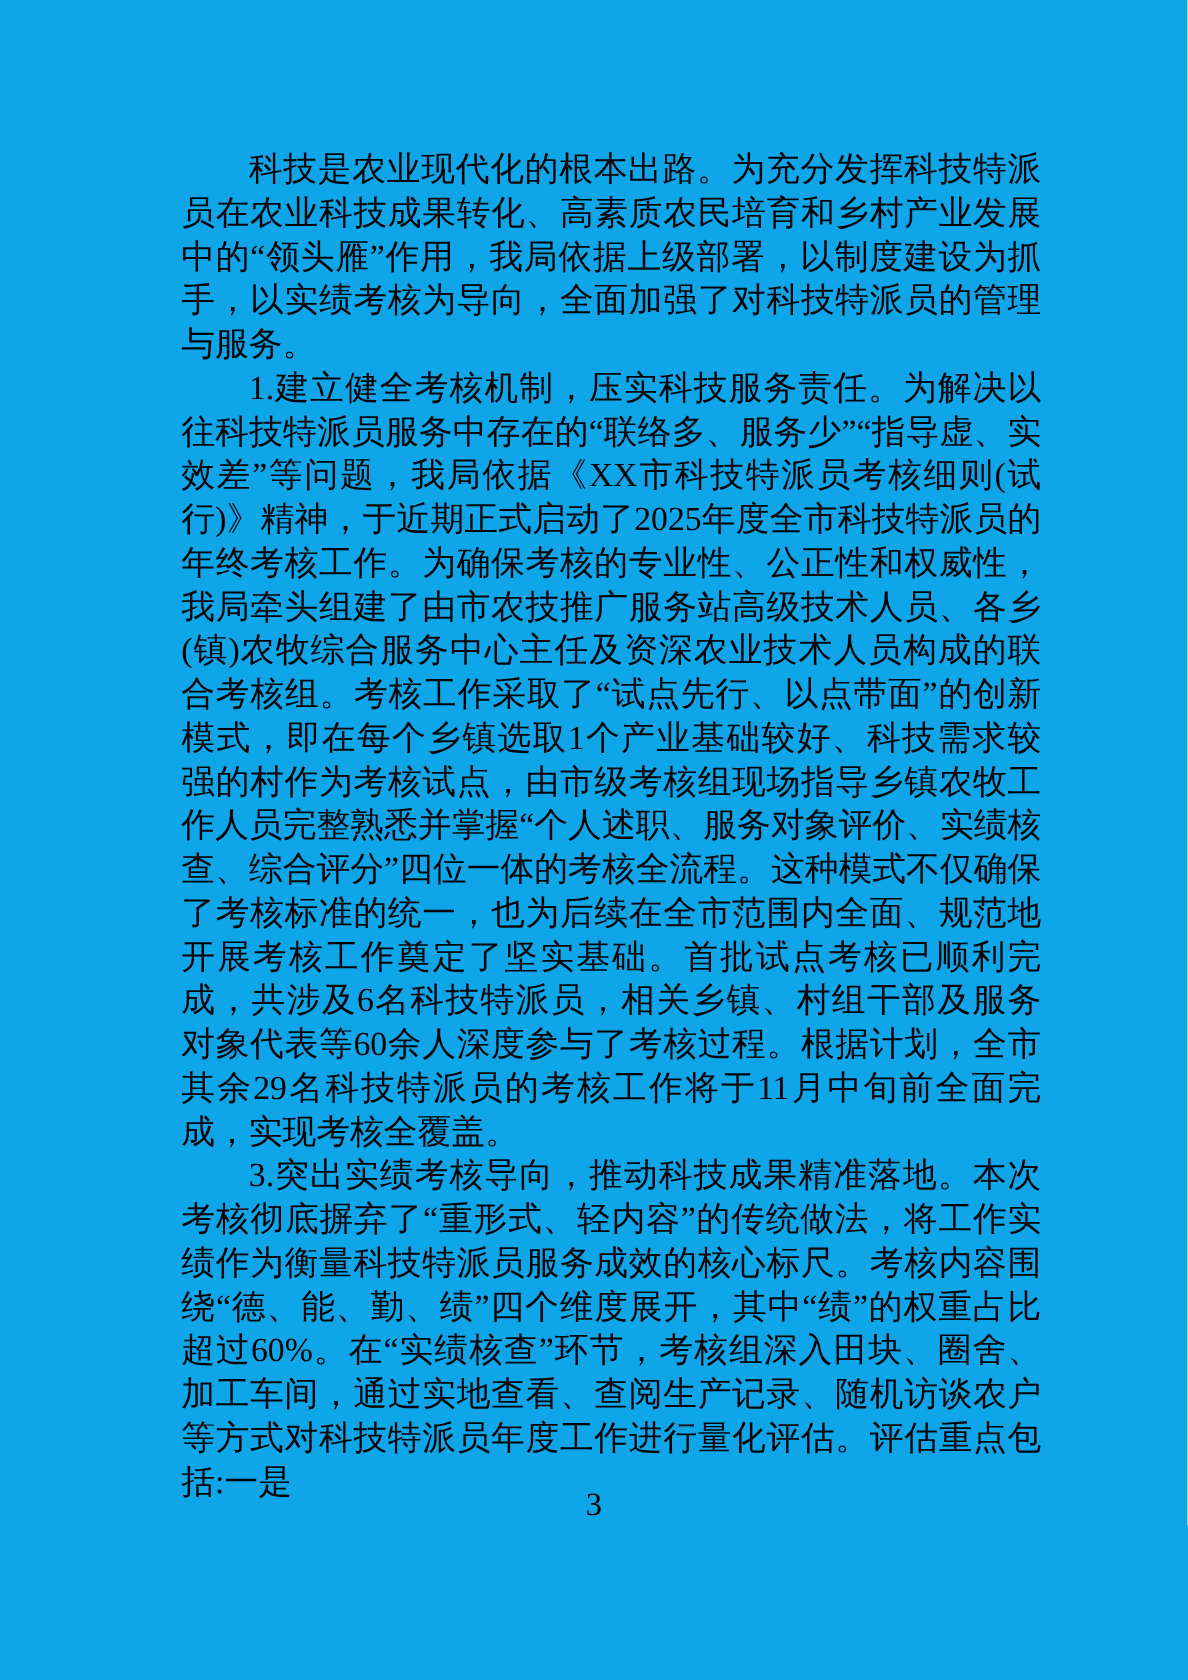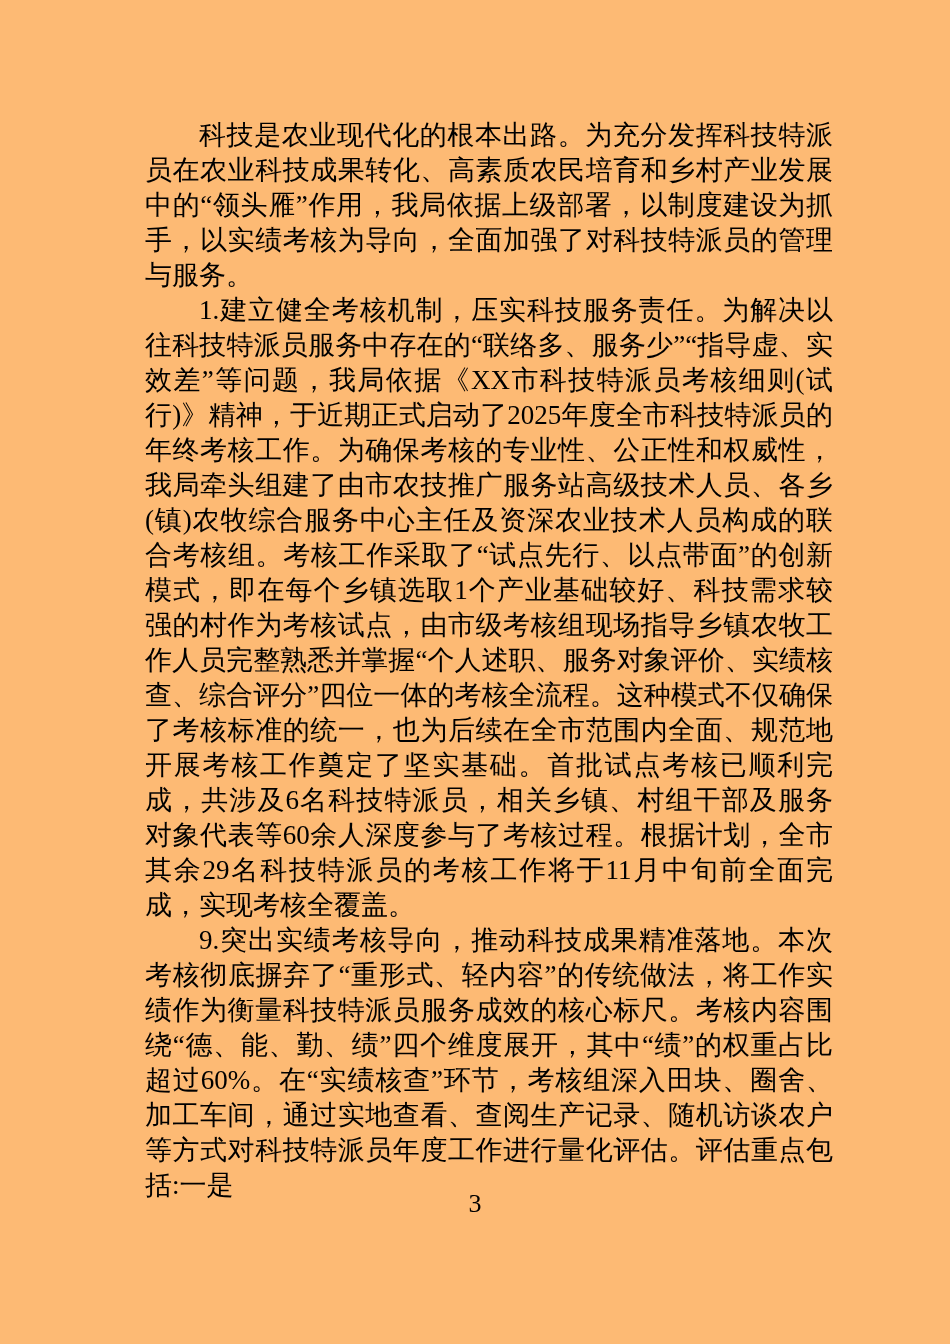--- a/index.html
+++ b/index.html
@@ -11,7 +11,7 @@
     position: relative;
     width: 950px;
     height: 1344px;
-    background: #fdba74;
+    background: #0ea5e9;
     box-sizing: border-box;
     overflow: hidden;
     font-family: "Liberation Serif", "DejaVu Serif", serif;

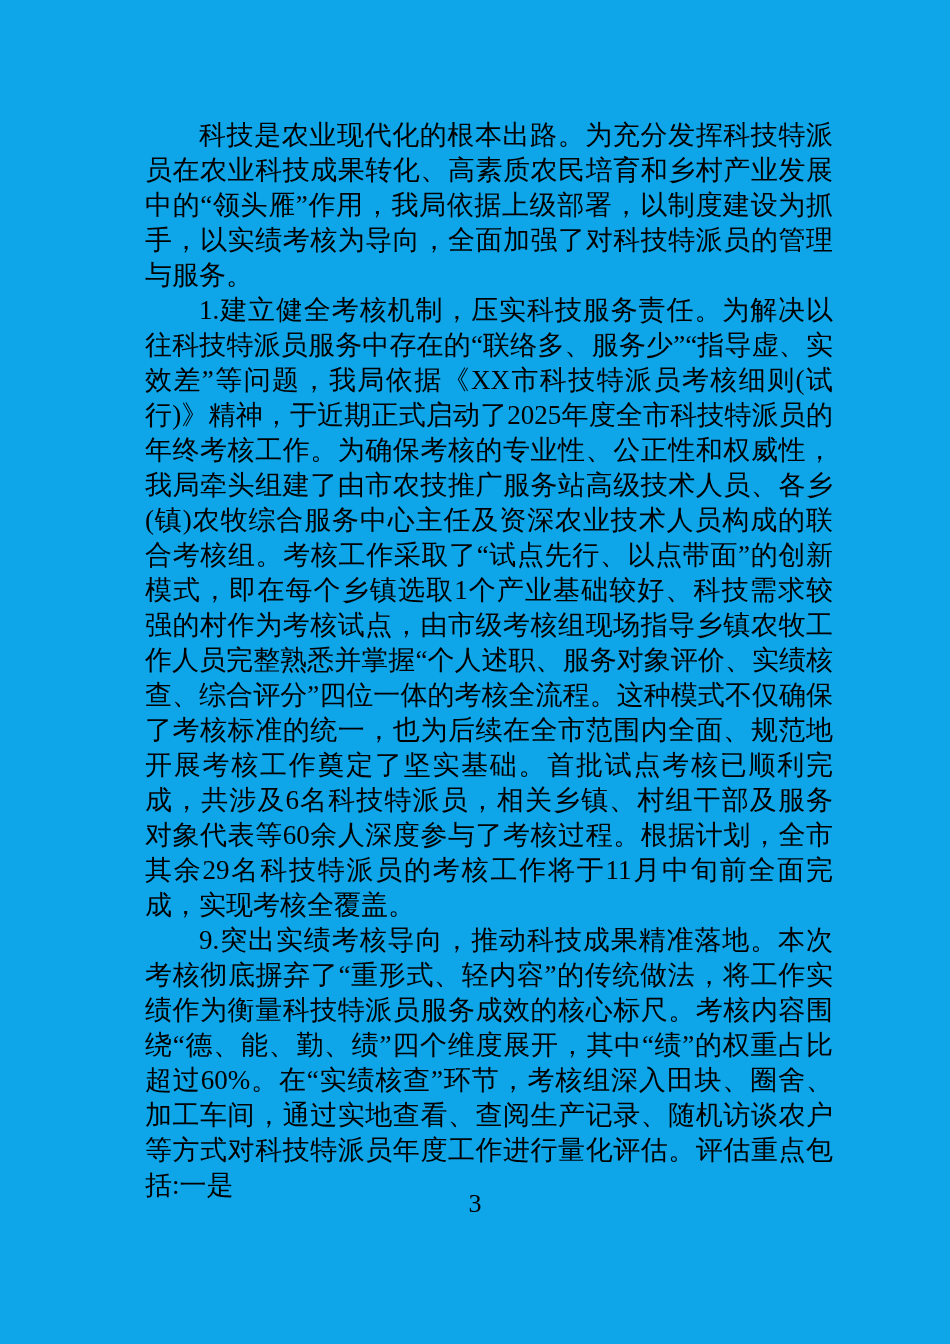--- a/index.html
+++ b/index.html
@@ -59,7 +59,7 @@
 
     <p class="para"><span class="seg bold">1.建立健全考核机制，压实科技服务责任。</span><span class="seg">为解决以往科技特派员服务中存在的“联络多、服务少”“指导虚、实效差”等问题，我局依据《XX市科技特派员考核细则(试行)》精神，于近期正式启动了2025年度全市科技特派员的年终考核工作。为确保考核的专业性、公正性和权威性，我局牵头组建了由市农技推广服务站高级技术人员、各乡(镇)农牧综合服务中心主任及资深农业技术人员构成的联合考核组。考核工作采取了“试点先行、以点带面”的创新模式，即在每个乡镇选取1个产业基础较好、科技需求较强的村作为考核试点，由市级考核组现场指导乡镇农牧工作人员完整熟悉并掌握“个人述职、服务对象评价、实绩核查、综合评分”四位一体的考核全流程。这种模式不仅确保了考核标准的统一，也为后续在全市范围内全面、规范地开展考核工作奠定了坚实基础。首批试点考核已顺利完成，共涉及6名科技特派员，相关乡镇、村组干部及服务对象代表等60余人深度参与了考核过程。根据计划，全市其余29名科技特派员的考核工作将于11月中旬前全面完成，实现考核全覆盖。</span></p>
 
-    <p class="para"><span class="seg bold">9.突出实绩考核导向，推动科技成果精准落地。</span><span class="seg">本次考核彻底摒弃了“重形式、轻内容”的传统做法，将工作实绩作为衡量科技特派员服务成效的核心标尺。考核内容围绕“德、能、勤、绩”四个维度展开，其中“绩”的权重占比超过60%。在“实绩核查”环节，考核组深入田块、圈舍、加工车间，通过实地查看、查阅生产记录、随机访谈农户等方式对科技特派员年度工作进行量化评估。评估重点包括:一是</span></p>
+    <p class="para"><span class="seg bold">3.突出实绩考核导向，推动科技成果精准落地。</span><span class="seg">本次考核彻底摒弃了“重形式、轻内容”的传统做法，将工作实绩作为衡量科技特派员服务成效的核心标尺。考核内容围绕“德、能、勤、绩”四个维度展开，其中“绩”的权重占比超过60%。在“实绩核查”环节，考核组深入田块、圈舍、加工车间，通过实地查看、查阅生产记录、随机访谈农户等方式对科技特派员年度工作进行量化评估。评估重点包括:一是</span></p>
 
   </div>
 

